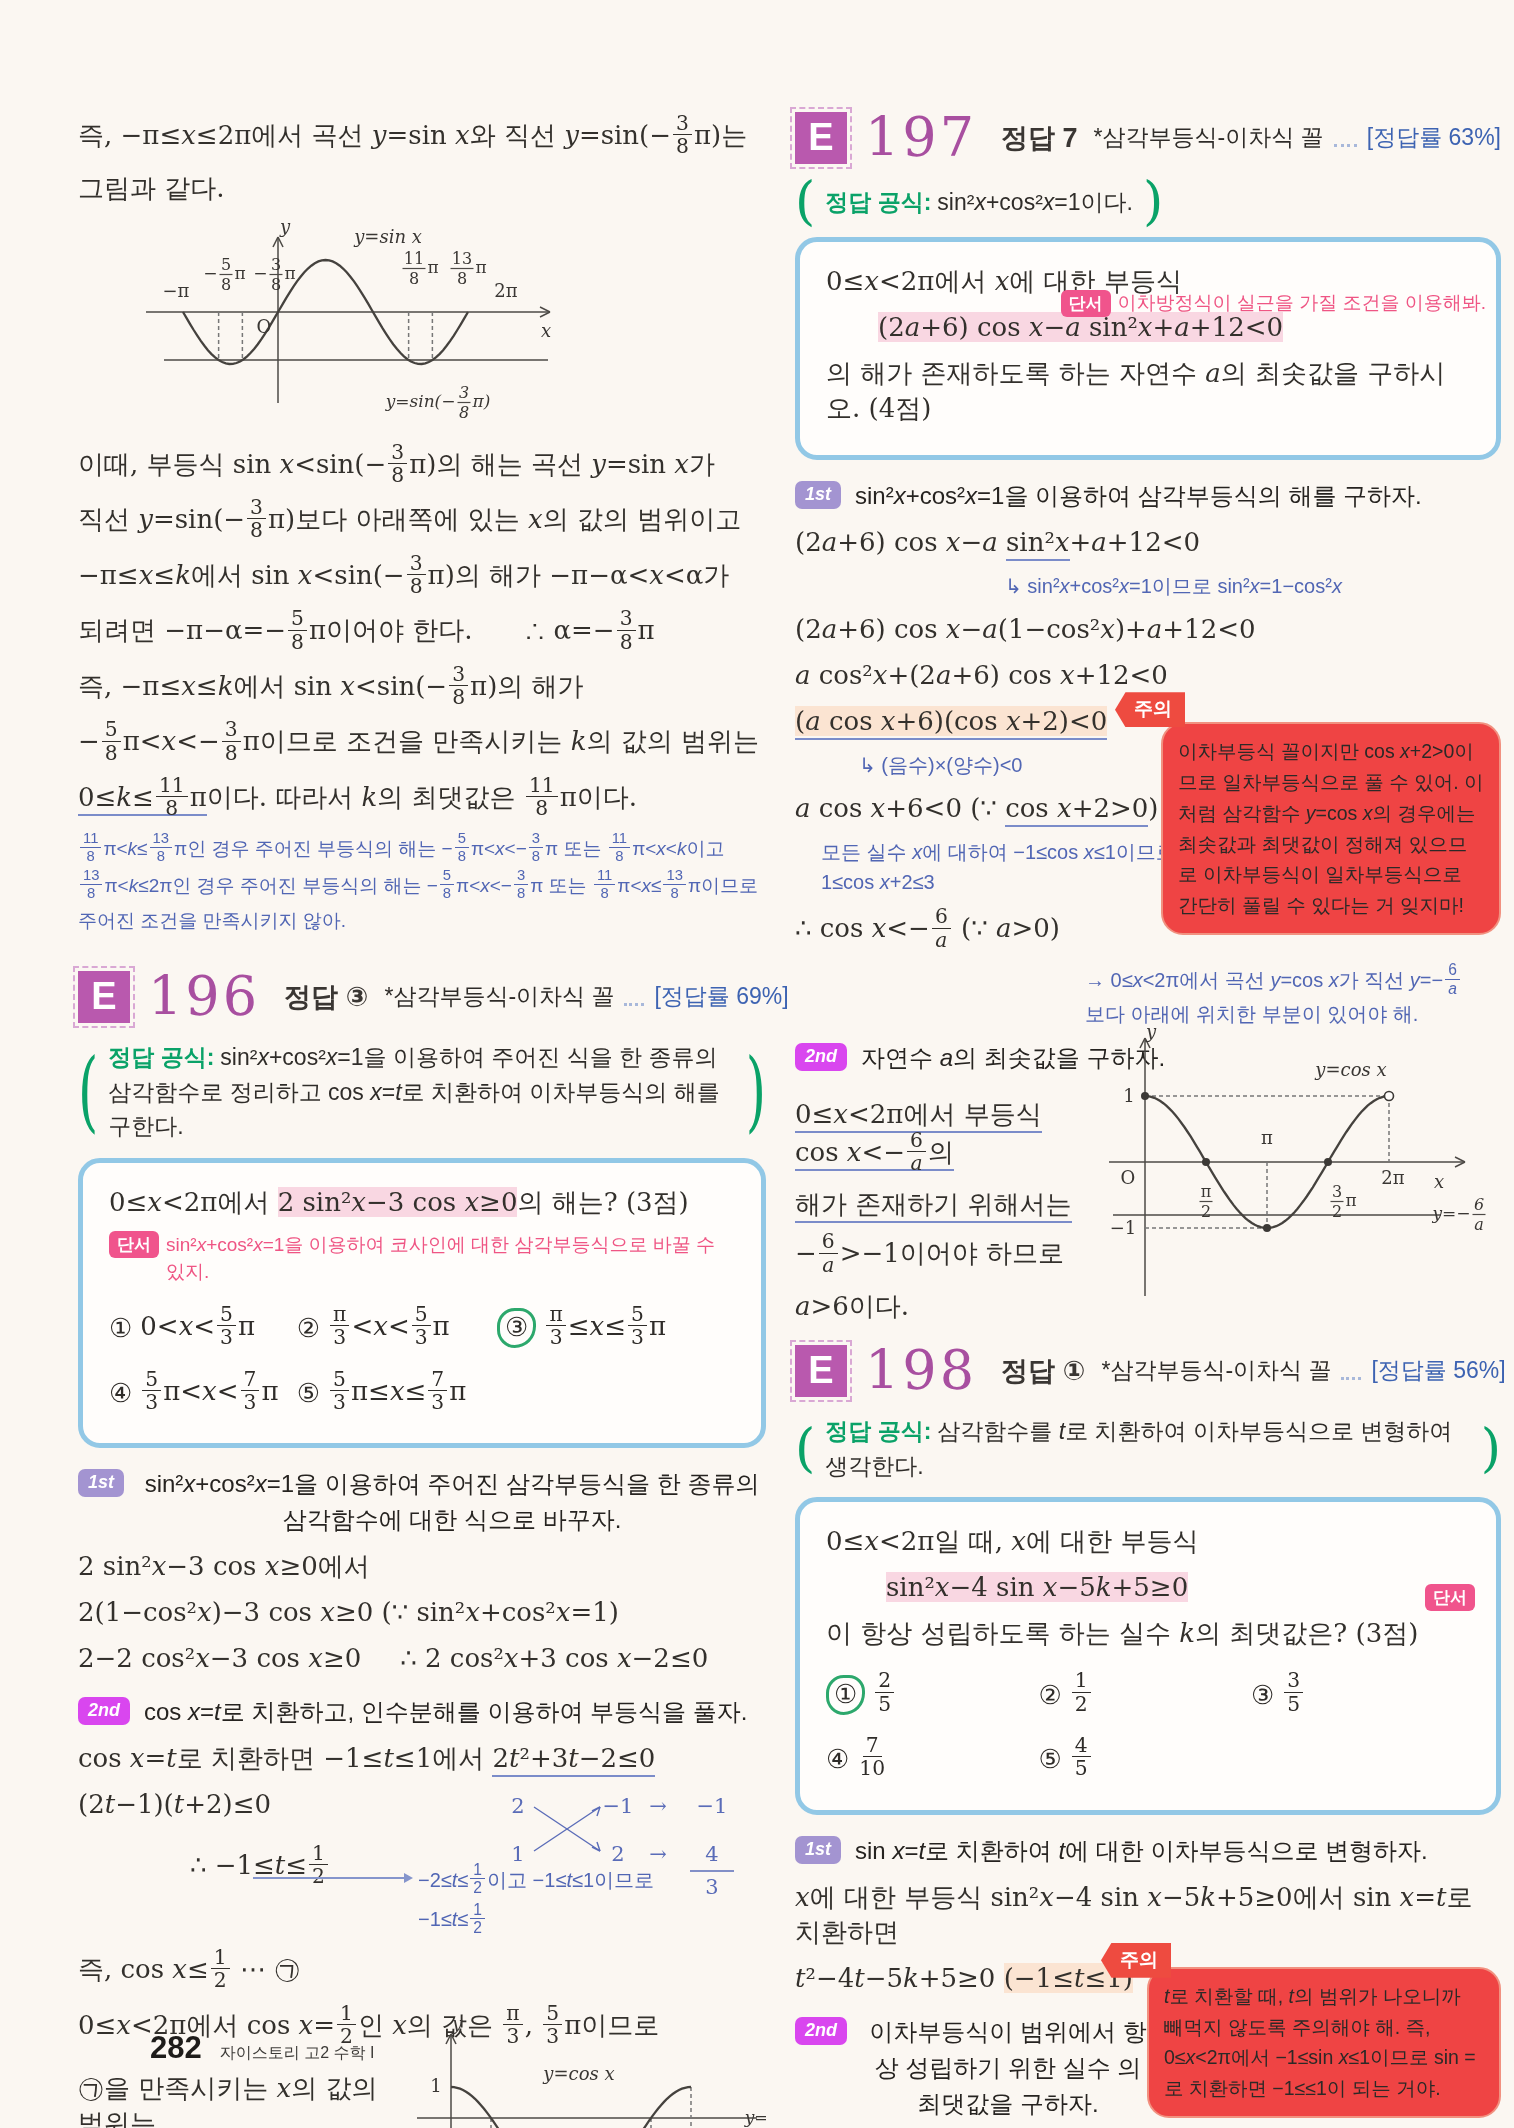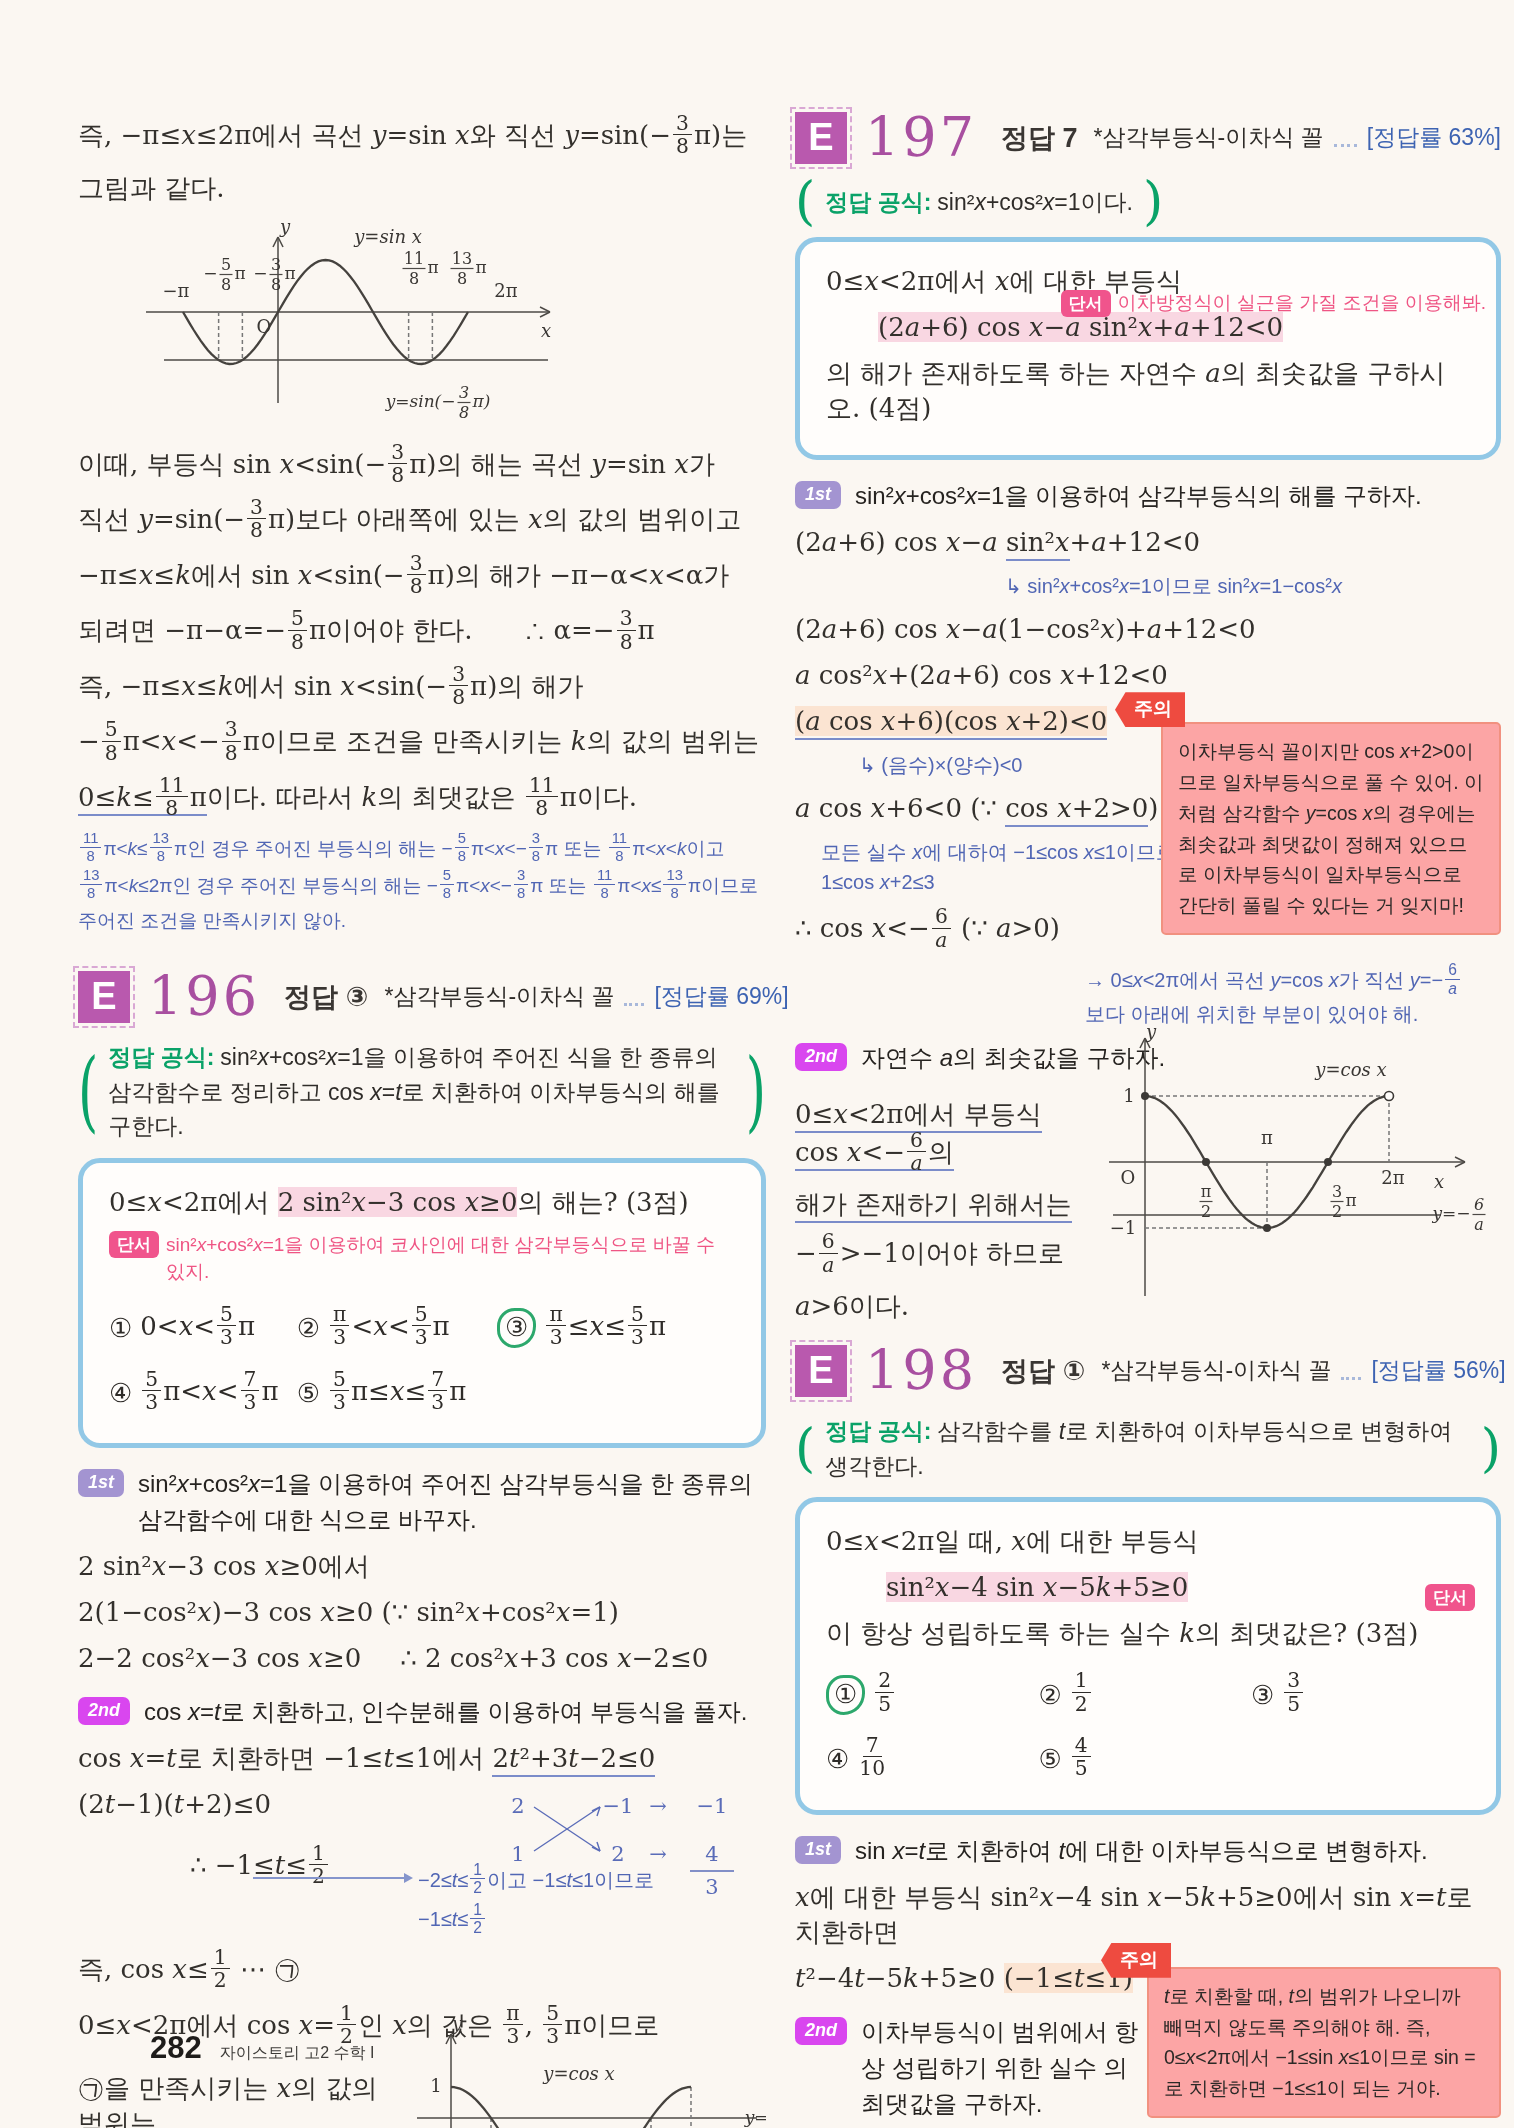--- a/index.html
+++ b/index.html
@@ -14,7 +14,7 @@
   .m{font-family:"DejaVu Serif","Liberation Serif",serif;font-size:26px;color:#33302c;
      margin:11px 0;line-height:1.35;}
   .m i{font-style:italic;}
-  .ktext{font-size:24px;color:#262320;line-height:1.5;font-family:"Liberation Sans","DejaVu Sans",sans-serif;}
+  .ktext{font-size:24px;color:#262320;line-height:1.5;font-family:"Liberation Sans","DejaVu Sans",sans-serif;text-align:center;}
   .blue{color:#5166b4;font-size:20px;line-height:1.5;font-family:"Liberation Sans","DejaVu Sans",sans-serif;}
   .bl{font-size:19px;margin:4px 0;}
   .fr{display:inline-flex;flex-direction:column;align-items:center;vertical-align:middle;

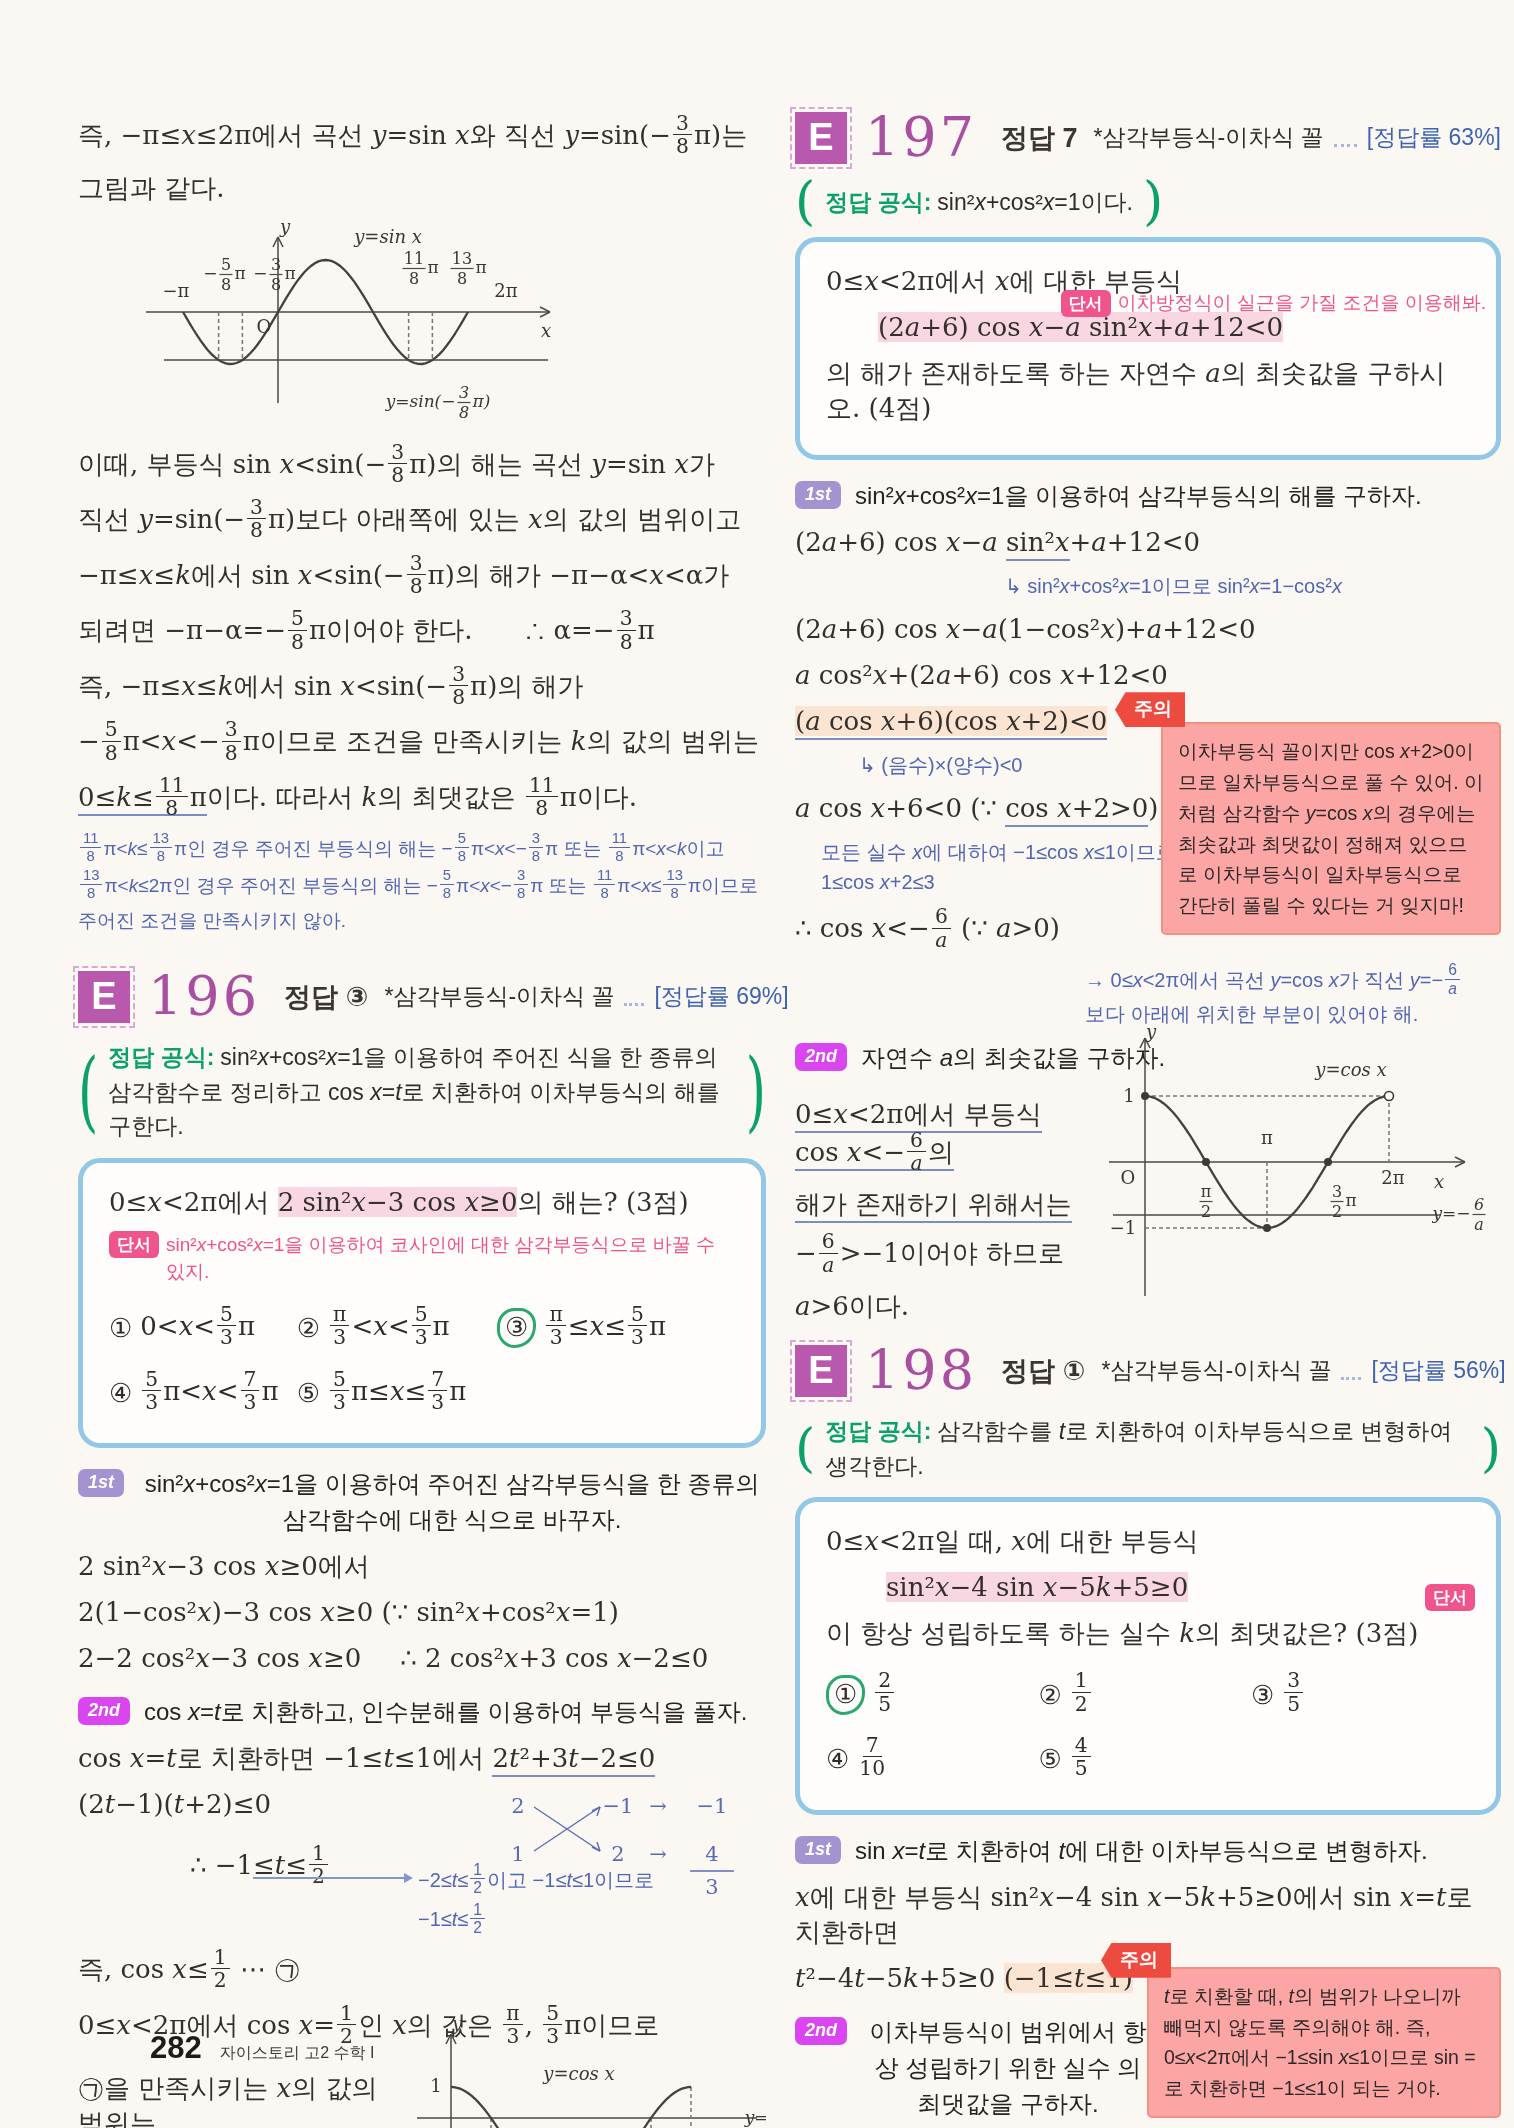--- a/index.html
+++ b/index.html
@@ -67,7 +67,7 @@
   
   .warntag{position:absolute;background:#ee4b40;color:#fff;font-weight:bold;font-size:19px;
            padding:4px 13px 5px 19px;clip-path:polygon(15% 0,100% 0,100% 100%,15% 100%,0 50%);z-index:3;}
-  .warnbox{position:absolute;border:2.5px solid #f19180;border-radius:5px;background:#fca5a5;
+  .warnbox{position:absolute;border:2.5px solid #f19180;border-radius:22px;background:#ef4444;
            padding:12px 15px;font-size:19.5px;line-height:1.58;color:#2c2927;z-index:2;}
   .blue.ind2{margin-left:210px;}
   .blue.ind3{margin-left:64px;}

